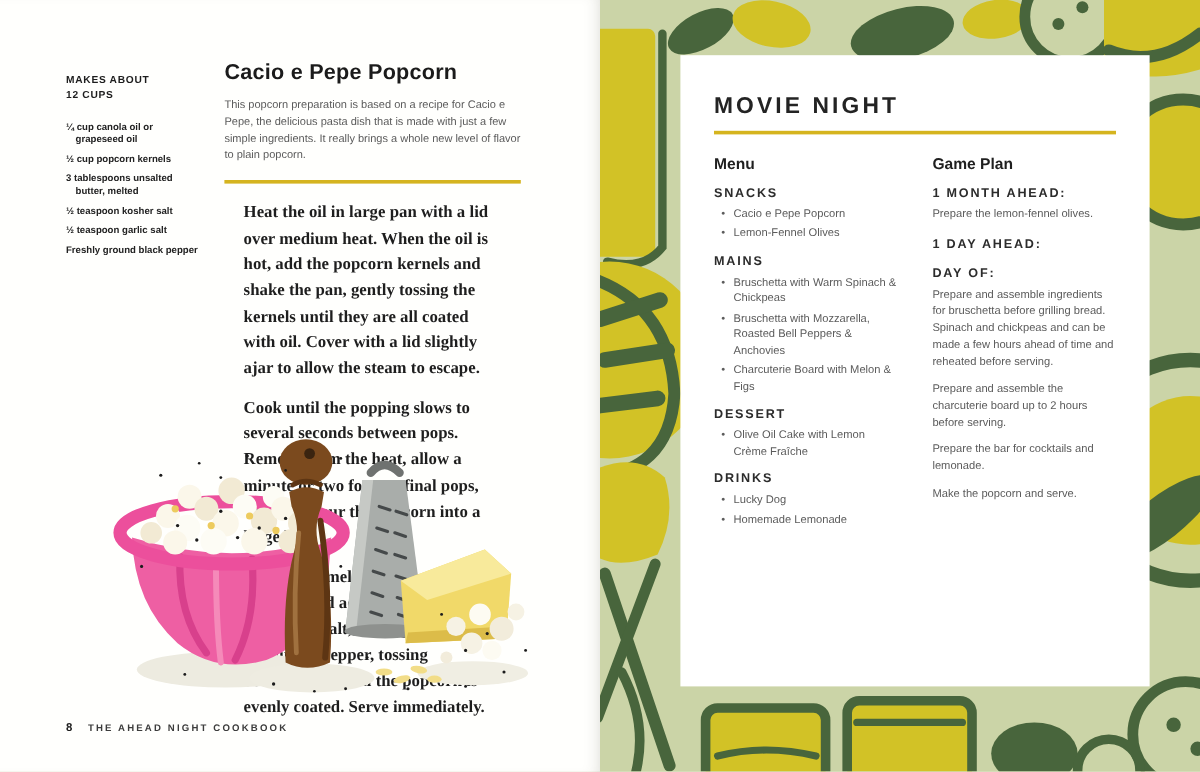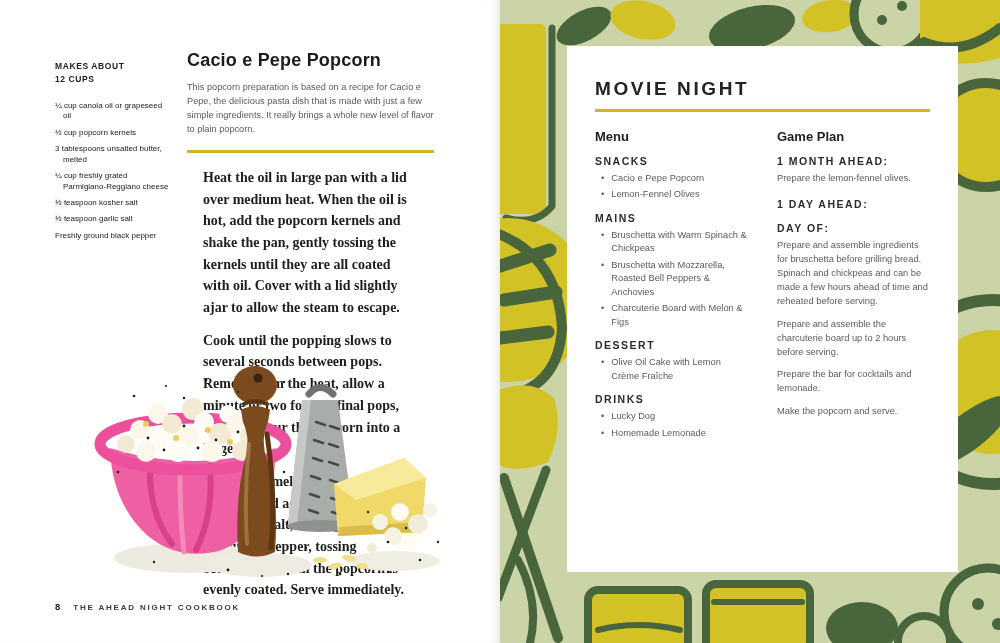--- a/index.html
+++ b/index.html
@@ -18,7 +18,7 @@
   .sidebar { position:absolute; left:55px; top:60px; width:114px; }
   .yield { font-size:8.5px; font-weight:bold; letter-spacing:.6px; color:#1d1d1d; line-height:1.5; margin-bottom:15px; }
   .ingredients { list-style:none; margin:0; padding:0; }
-  .ingredients li { font-size:8px; font-weight:normal; color:#222; line-height:1.35; margin-bottom:5.5px; padding-left:8px; text-indent:-8px; }
+  .ingredients li { font-size:8px; font-weight:bold; color:#222; line-height:1.35; margin-bottom:5.5px; padding-left:8px; text-indent:-8px; }
 
   .recipe-col { position:absolute; left:187px; top:50px; width:247px; }
   .recipe-title { font-size:18px; font-weight:bold; color:#1b1b1b; margin:0 0 10px; letter-spacing:.2px; }

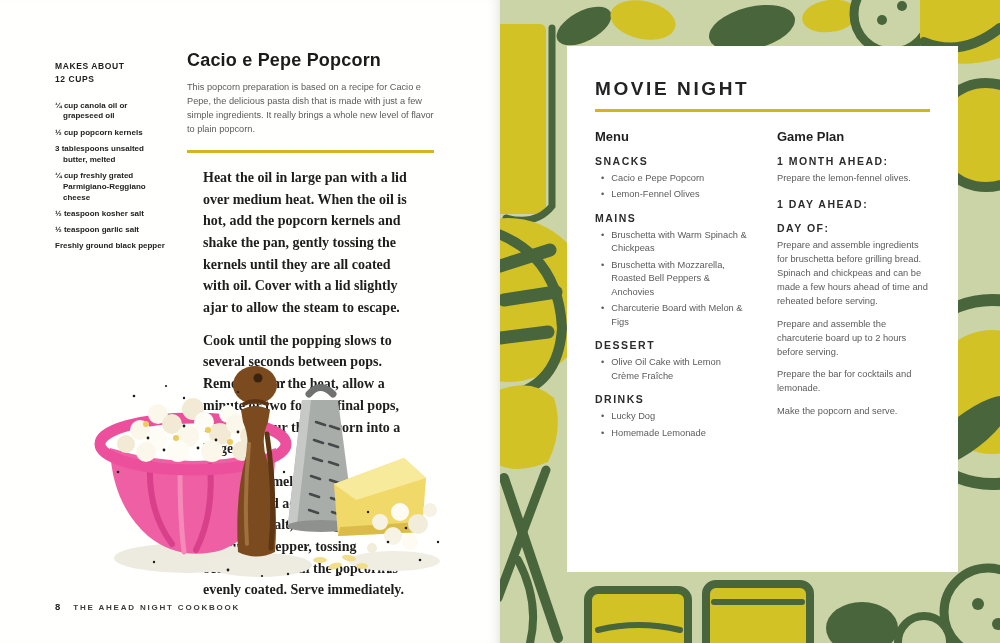--- a/index.html
+++ b/index.html
@@ -70,7 +70,6 @@
       <li>¼ cup canola oil or grapeseed oil</li>
           <li>½ cup popcorn kernels</li>
           <li>3 tablespoons unsalted butter, melted</li>
-          <li>¼ cup freshly grated Parmigiano-Reggiano cheese</li>
           <li>½ teaspoon kosher salt</li>
           <li>½ teaspoon garlic salt</li>
           <li>Freshly ground black pepper</li>

